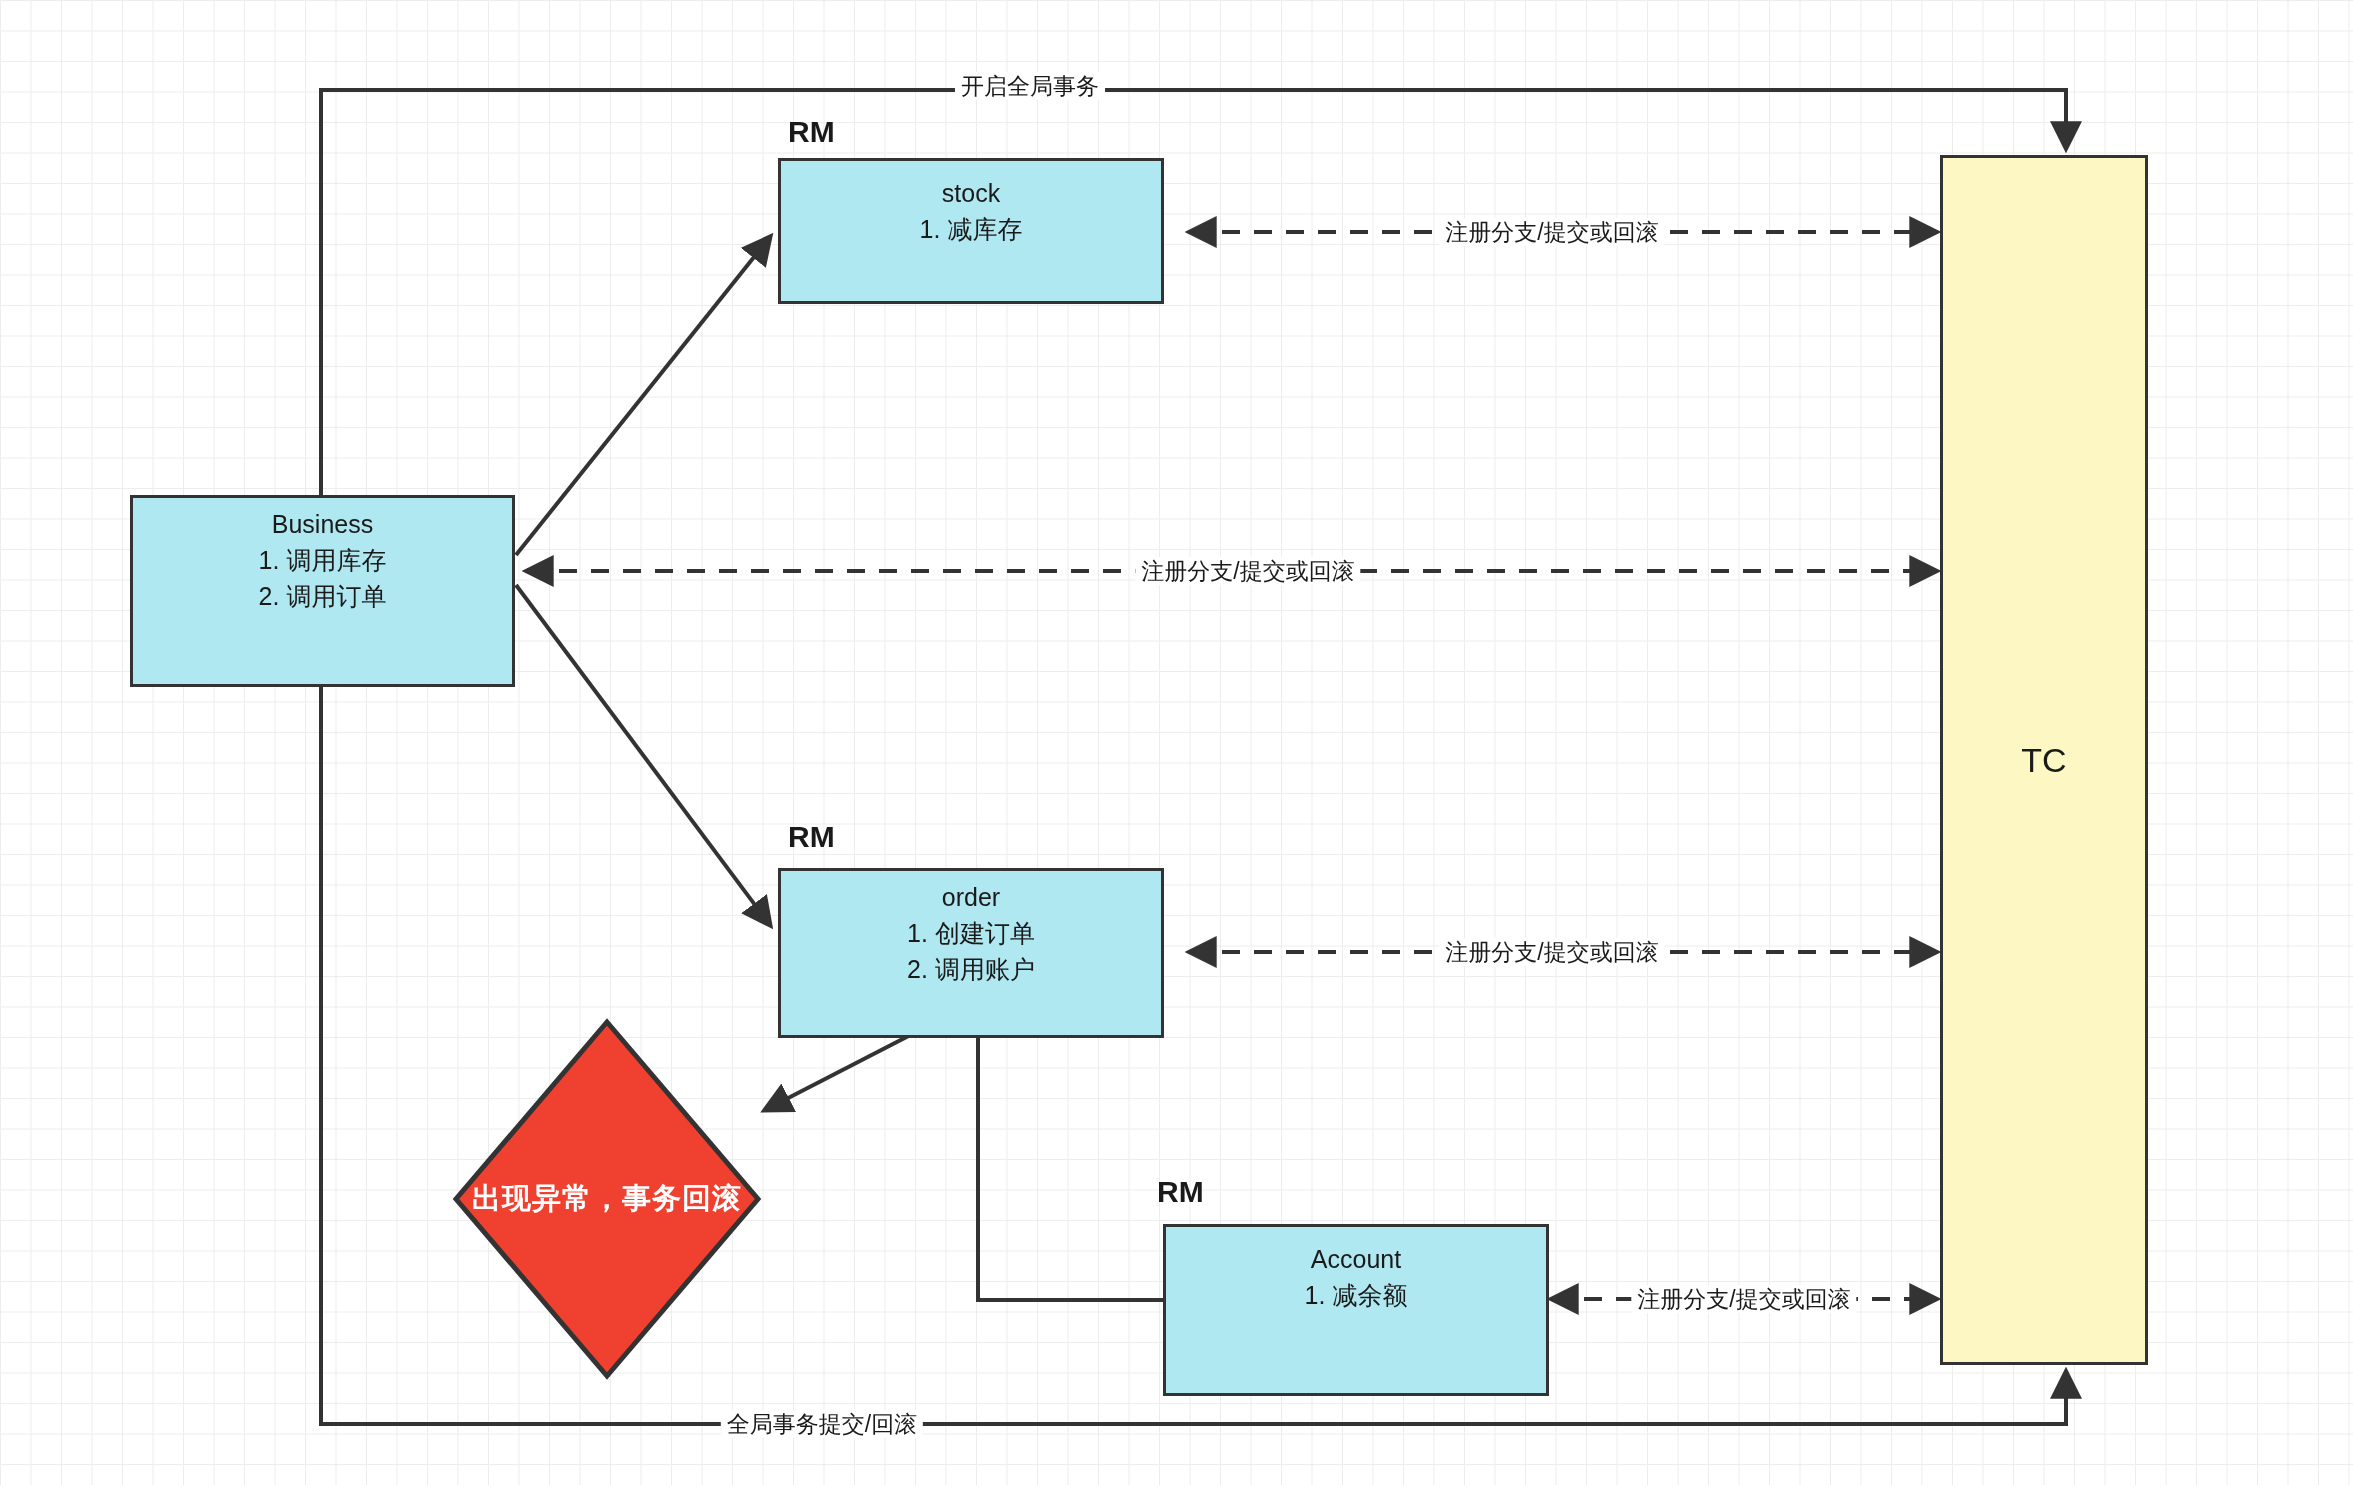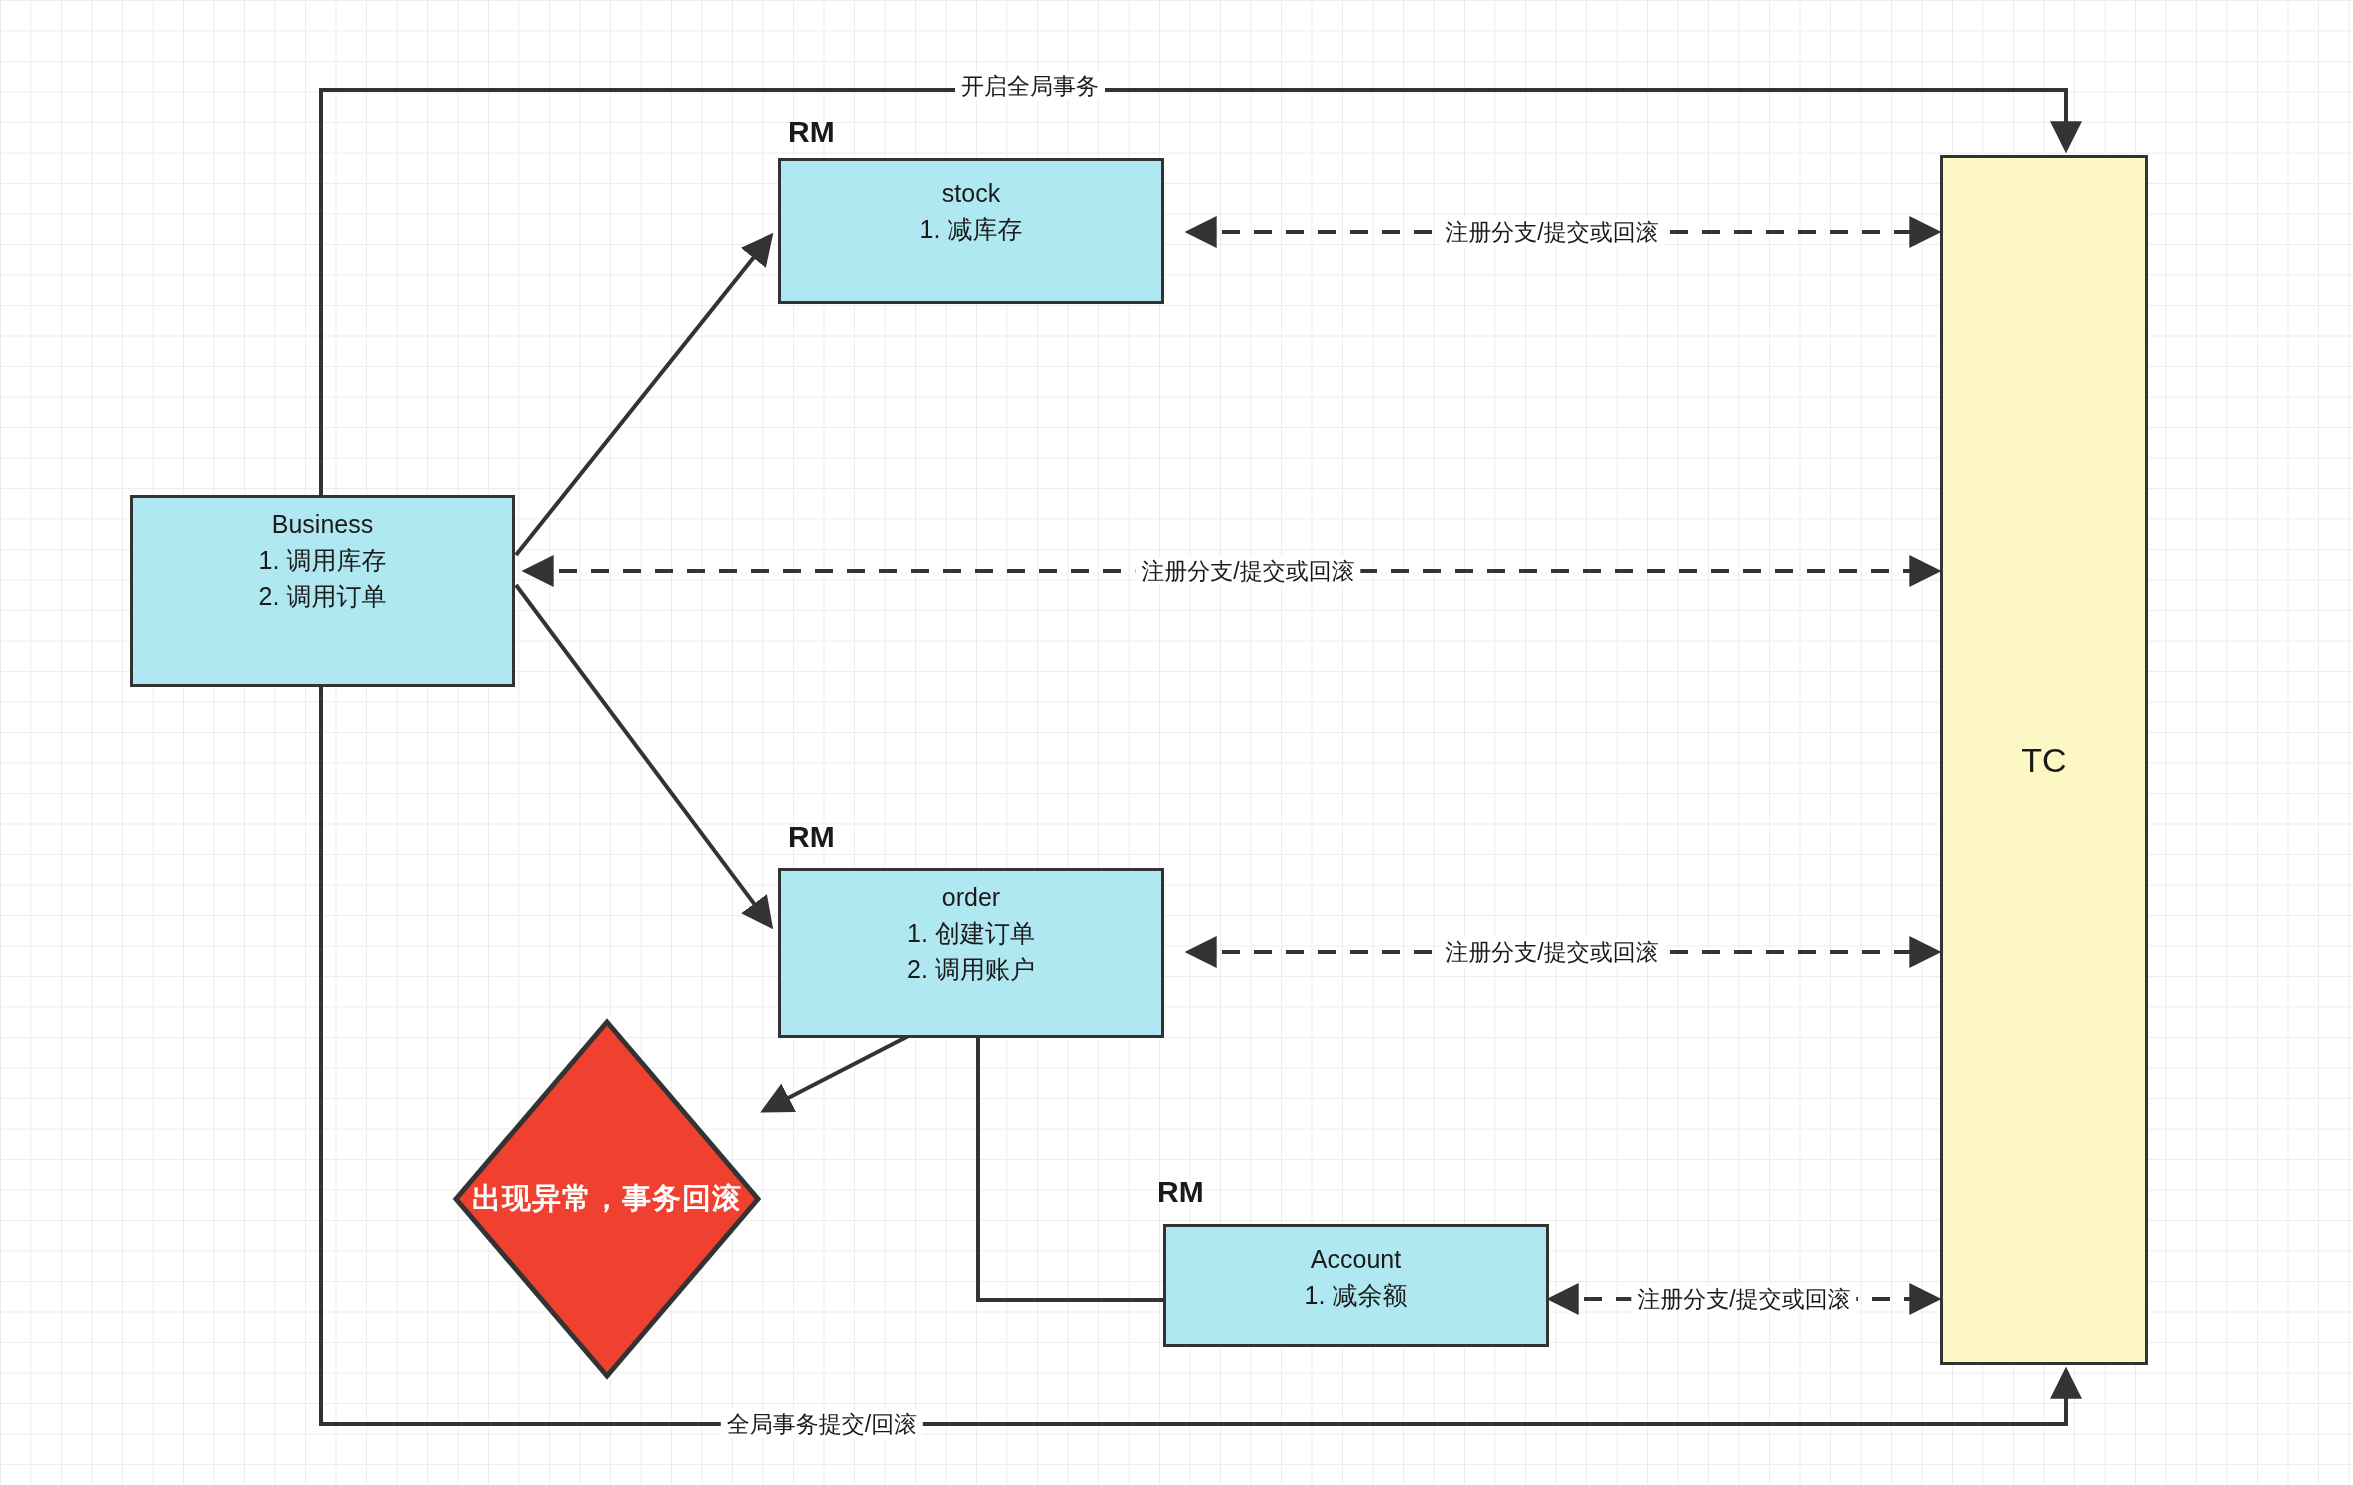--- a/index.html
+++ b/index.html
@@ -191,7 +191,7 @@
     </div>
   </div>
 
-  <div class="node node-blue" style="left:1163px; top:1224px; width:386px; height:123px; padding-top:14px;">
+  <div class="node node-blue" style="left:1163px; top:1224px; width:386px; height:172px; padding-top:14px;">
     <div class="node-body">
       <div class="node-title">Account</div>
       <div class="node-line">1. 减余额</div>

